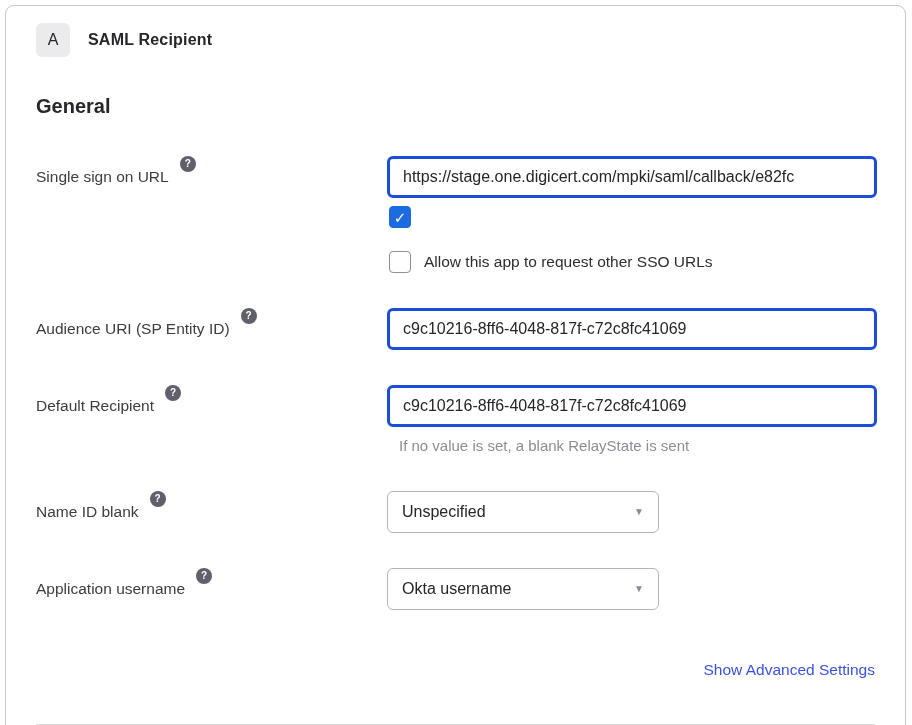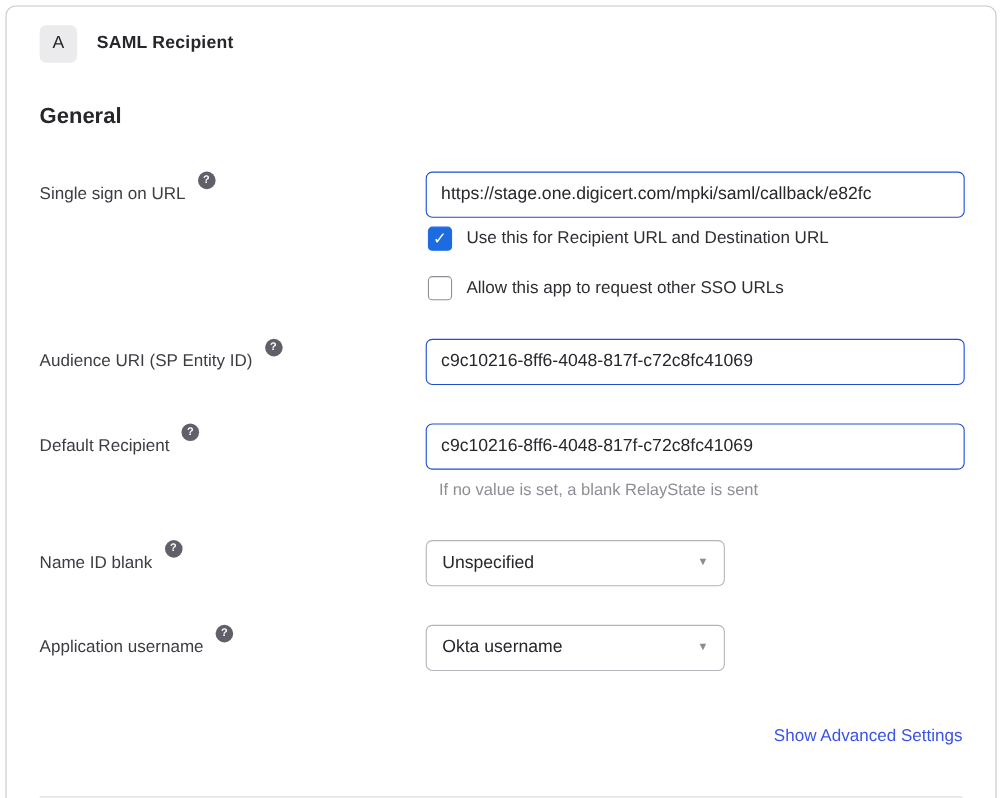--- a/index.html
+++ b/index.html
@@ -68,7 +68,7 @@
   }
   .text-input {
     width: 490px; height: 42px;
-    border: 1px solid #1d4ed8;
+    border: 3px solid #1d4ed8;
     border-radius: 6px;
     background: #ffffff;
     font-family: "Liberation Sans", "DejaVu Sans", sans-serif;

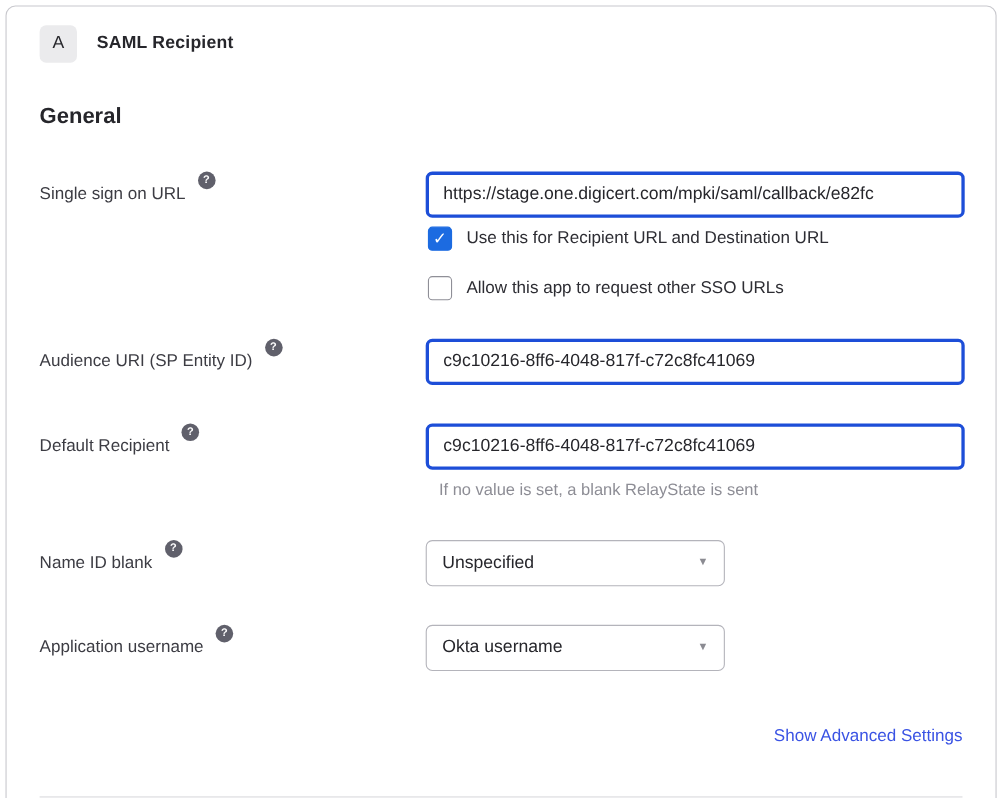--- a/index.html
+++ b/index.html
@@ -180,7 +180,6 @@
           <div class="checkbox checked">
             <span class="check-glyph">✓</span>
           </div>
-          <span class="checkbox-label">Use this for Recipient URL and Destination URL</span>
         </div>
         <div class="checkbox-row">
           <div class="checkbox">

